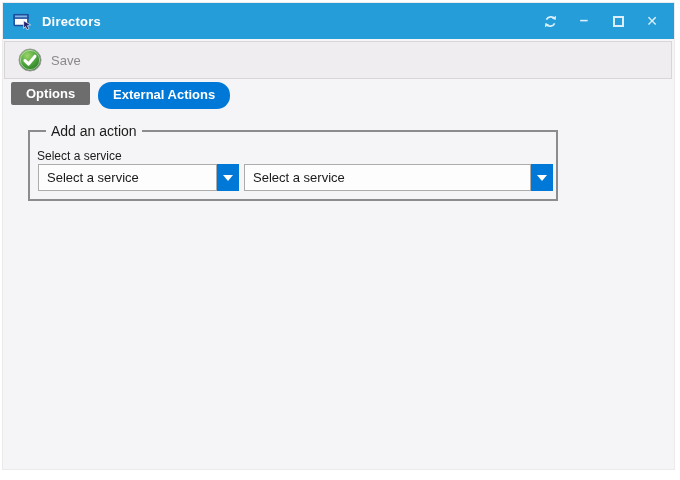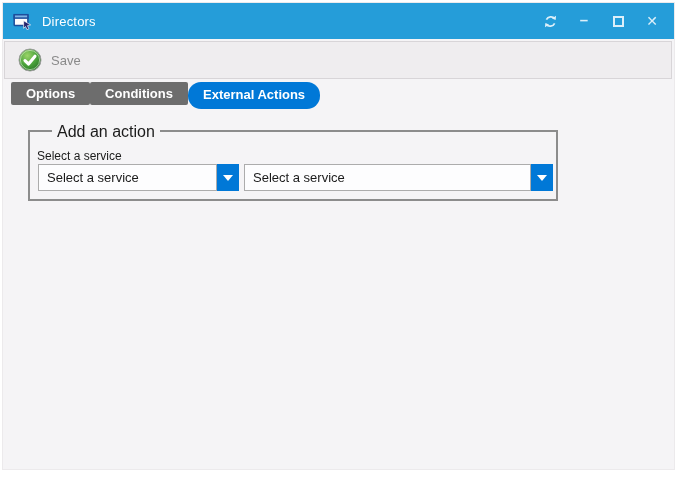--- a/index.html
+++ b/index.html
@@ -17,7 +17,7 @@
     padding:0 0 0 10px; color:#ffffff;
   }
   .titlebar .app-icon { width:20px; height:18px; display:flex; align-items:center; }
-  .titlebar .title { margin-left:9px; font-size:13px; font-weight:normal; letter-spacing:.2px; }
+  .titlebar .title { margin-left:9px; font-size:13px; font-weight:bold; letter-spacing:.2px; }
   .win-controls { margin-left:auto; display:flex; align-items:center; gap:10px; padding-right:10px; }
   .win-btn {
     width:24px; height:24px; display:flex; align-items:center; justify-content:center;

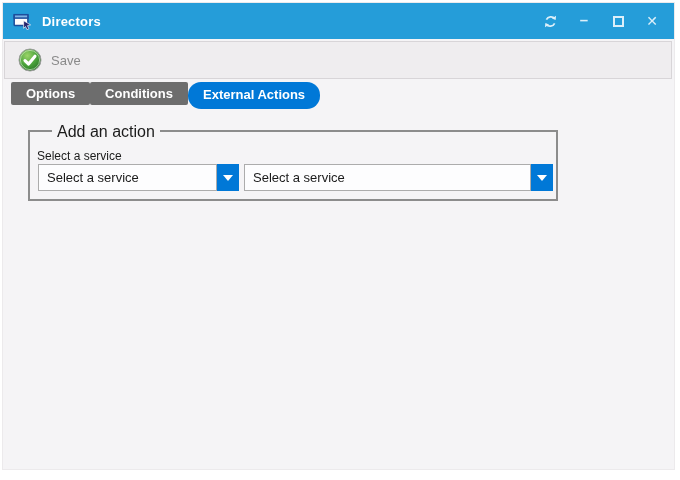--- a/index.html
+++ b/index.html
@@ -36,7 +36,7 @@
   .save-label { font-size:13px; color:#8A8A8A; }
 
   
-  .tabs { display:flex; align-items:flex-start; margin:3px 0 0 8px; height:27px; }
+  .tabs { display:flex; align-items:flex-start; gap:8px; margin:3px 0 0 8px; height:27px; }
   .tab {
     background:#6D6D6D; color:#ffffff; font-size:13px; font-weight:600;
     padding:0 15px; height:23px; line-height:23px; border-radius:2px;

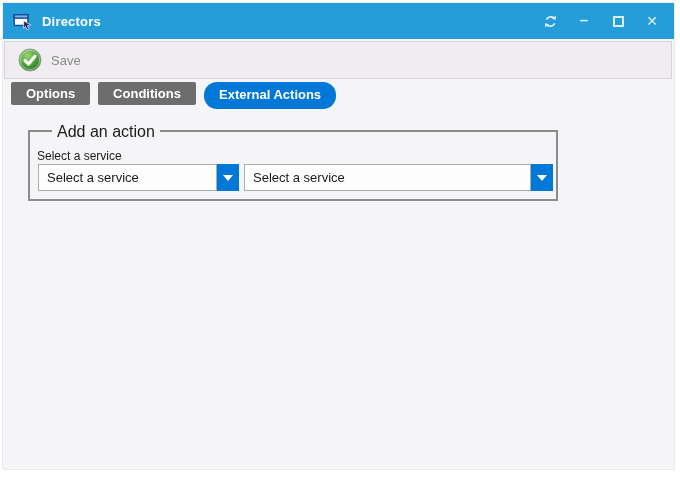--- a/index.html
+++ b/index.html
@@ -129,7 +129,6 @@
 
   <div class="tabs">
     <div class="tab">Options</div>
-    <div class="tab">Conditions</div>
     <div class="tab active">External Actions</div>
   </div>
 

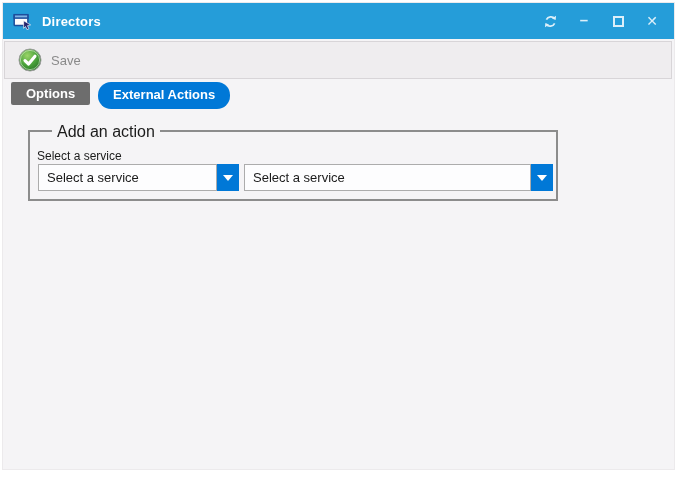--- a/index.html
+++ b/index.html
@@ -52,8 +52,8 @@
     border:2px solid #8C8C8C;
   }
   .gbox-legend {
-    position:absolute; top:-9px; left:22px; background:#F5F4F6;
-    padding:0 5px; font-size:16px; color:#1B1B1B;
+    position:absolute; top:-9px; left:16px; background:#F5F4F6;
+    padding:0 5px; font-size:14px; color:#1B1B1B;
   }
   .field-label { position:absolute; top:17px; font-size:12px; color:#1B1B1B; }
   .combo { position:absolute; top:32px; height:27px; display:flex; cursor:pointer; }

